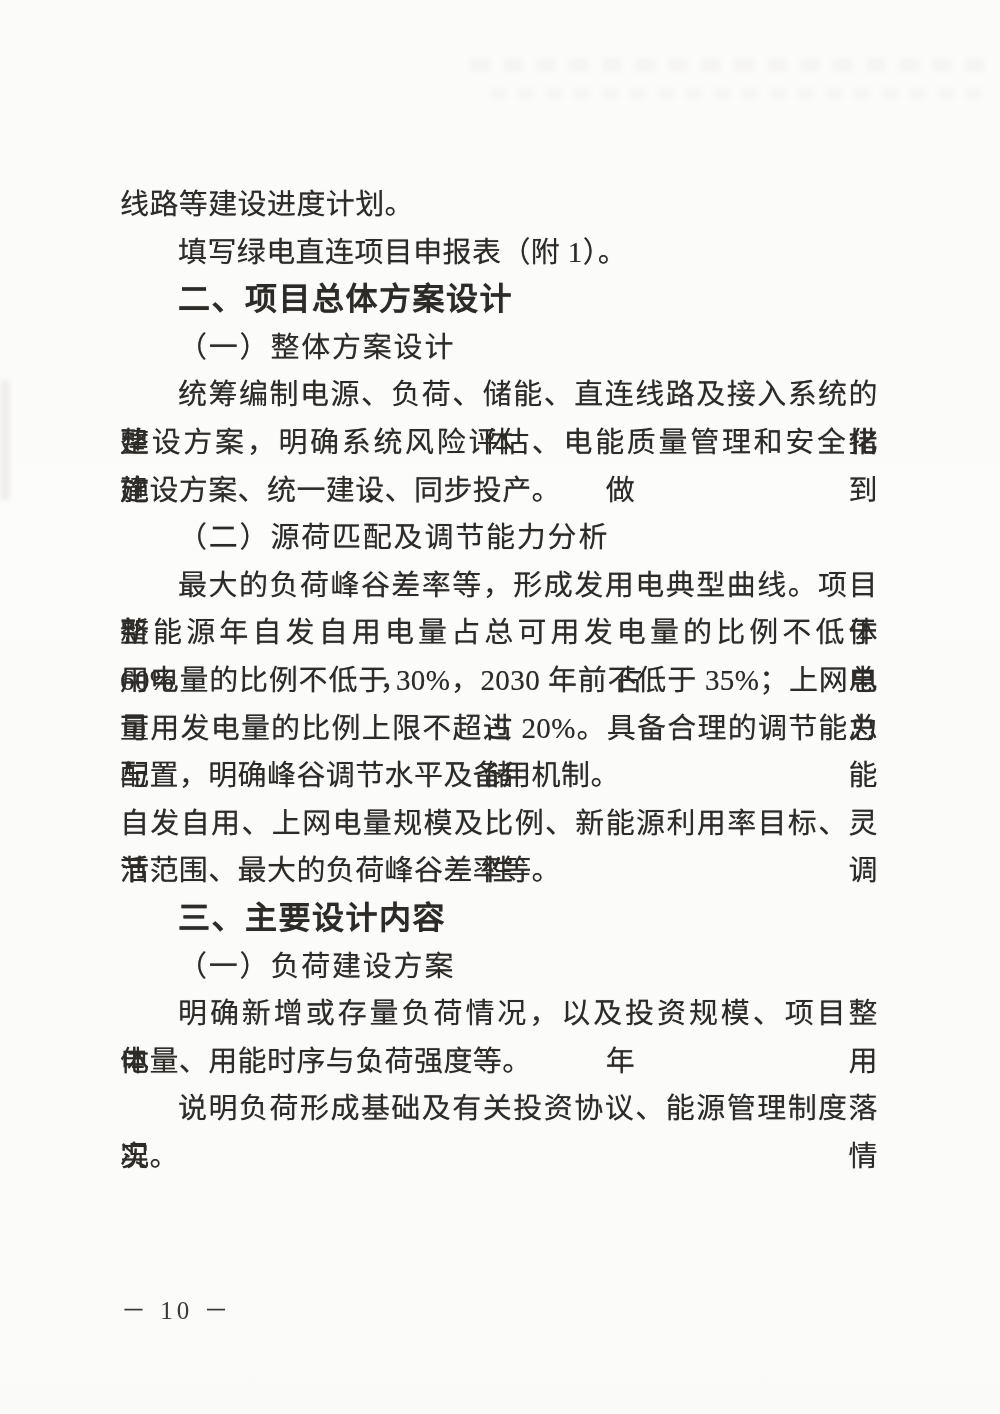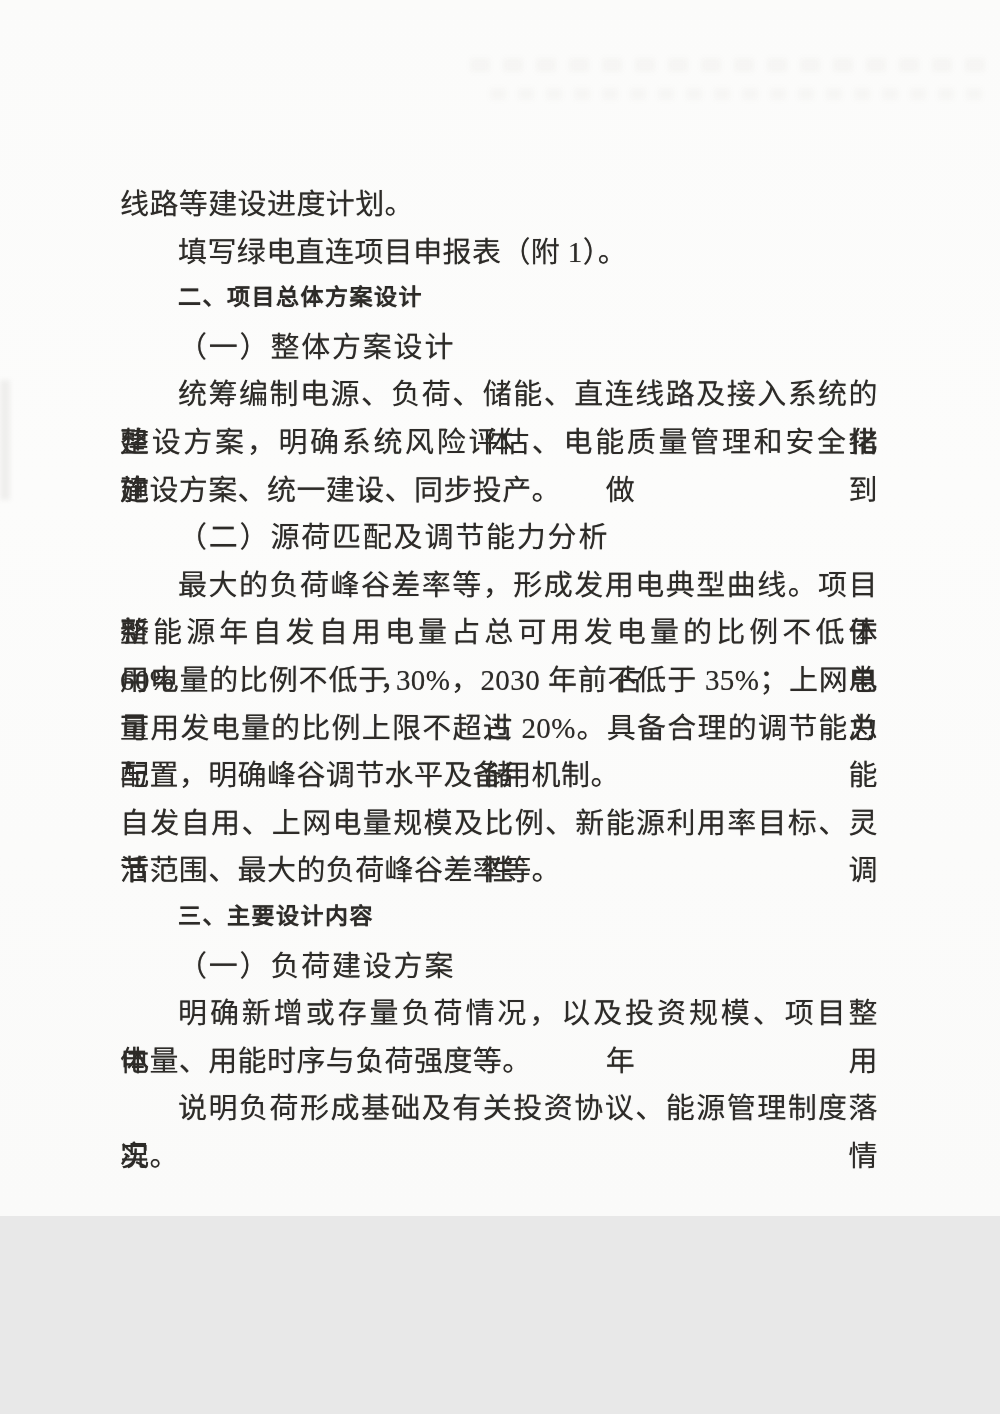--- a/index.html
+++ b/index.html
@@ -10,7 +10,7 @@
   .page {
     position: relative;
     width: 1000px;
-    height: 1216px;
+    height: 1414px;
     margin: 0 auto;
     background: linear-gradient(180deg, #fbfbfa 0%, #fcfcfb 40%, #fafaf9 100%);
     overflow: hidden;

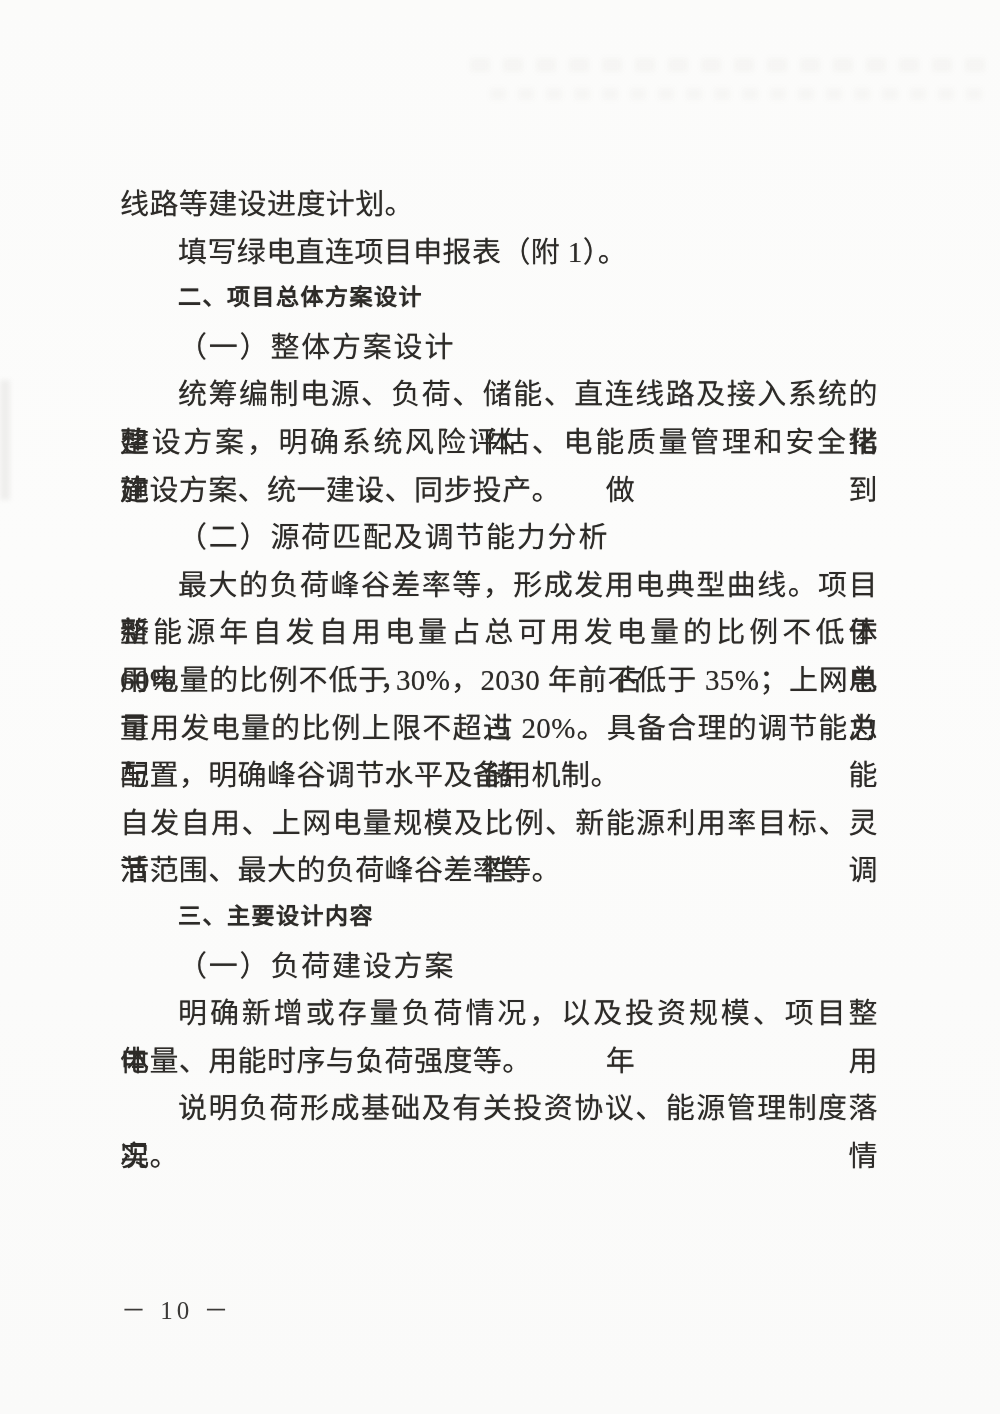--- a/index.html
+++ b/index.html
@@ -60,10 +60,10 @@
   }
   .ln.i { text-indent: 58px; }
   .ln.h1 {
-    font-family: Liberation Mono, monospace;
+    font-family: Liberation Sans, sans-serif;
     font-weight: 700;
     letter-spacing: 1.5px;
-    font-size: 23px;
+    font-size: 32px;
   }
   .ln.h2 {
     letter-spacing: 1.8px;

